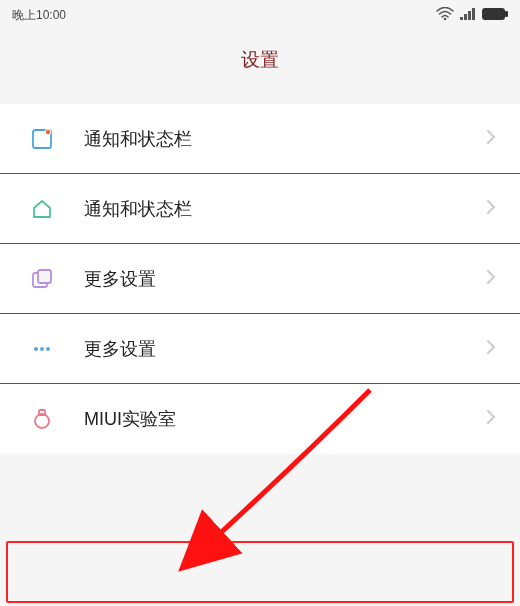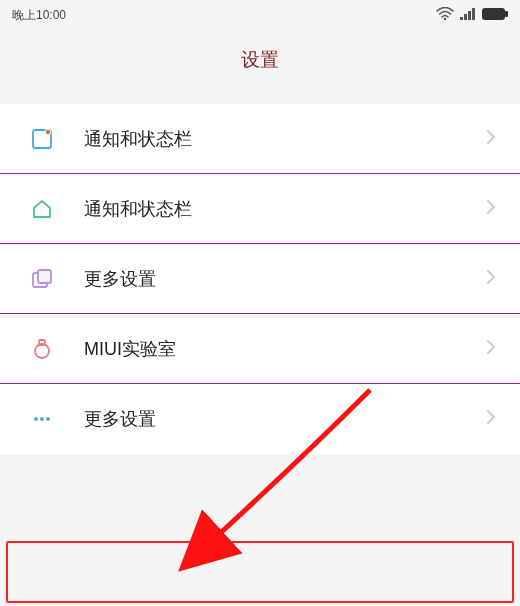--- a/index.html
+++ b/index.html
@@ -102,12 +102,13 @@
 
   <div class="row">
     <span class="row-icon">
-      <svg width="24" height="24" viewBox="0 0 24 24" fill="none">
-          <circle cx="12" cy="14" r="7" stroke="#e87b8a" stroke-width="1.8"></circle>
-          <rect x="9" y="3" width="6" height="5" rx="1" stroke="#e87b8a" stroke-width="1.8"></rect>
+      <svg width="24" height="24" viewBox="0 0 24 24">
+          <circle cx="6" cy="12" r="2" fill="#5aa6d6"></circle>
+          <circle cx="12" cy="12" r="2" fill="#5aa6d6"></circle>
+          <circle cx="18" cy="12" r="2" fill="#5aa6d6"></circle>
         </svg>
     </span>
-    <span class="row-label">MIUI实验室</span>
+    <span class="row-label">更多设置</span>
     <span class="row-chevron">
       <svg width="10" height="16" viewBox="0 0 10 16">
           <path d="M2 2 L8 8 L2 14" stroke="#ccc" stroke-width="2" fill="none" stroke-linecap="round"></path>
@@ -117,13 +118,12 @@
 
   <div class="row">
     <span class="row-icon">
-      <svg width="24" height="24" viewBox="0 0 24 24">
-          <circle cx="6" cy="12" r="2" fill="#5aa6d6"></circle>
-          <circle cx="12" cy="12" r="2" fill="#5aa6d6"></circle>
-          <circle cx="18" cy="12" r="2" fill="#5aa6d6"></circle>
+      <svg width="24" height="24" viewBox="0 0 24 24" fill="none">
+          <circle cx="12" cy="14" r="7" stroke="#e87b8a" stroke-width="1.8"></circle>
+          <rect x="9" y="3" width="6" height="5" rx="1" stroke="#e87b8a" stroke-width="1.8"></rect>
         </svg>
     </span>
-    <span class="row-label">更多设置</span>
+    <span class="row-label">MIUI实验室</span>
     <span class="row-chevron">
       <svg width="10" height="16" viewBox="0 0 10 16">
           <path d="M2 2 L8 8 L2 14" stroke="#ccc" stroke-width="2" fill="none" stroke-linecap="round"></path>

